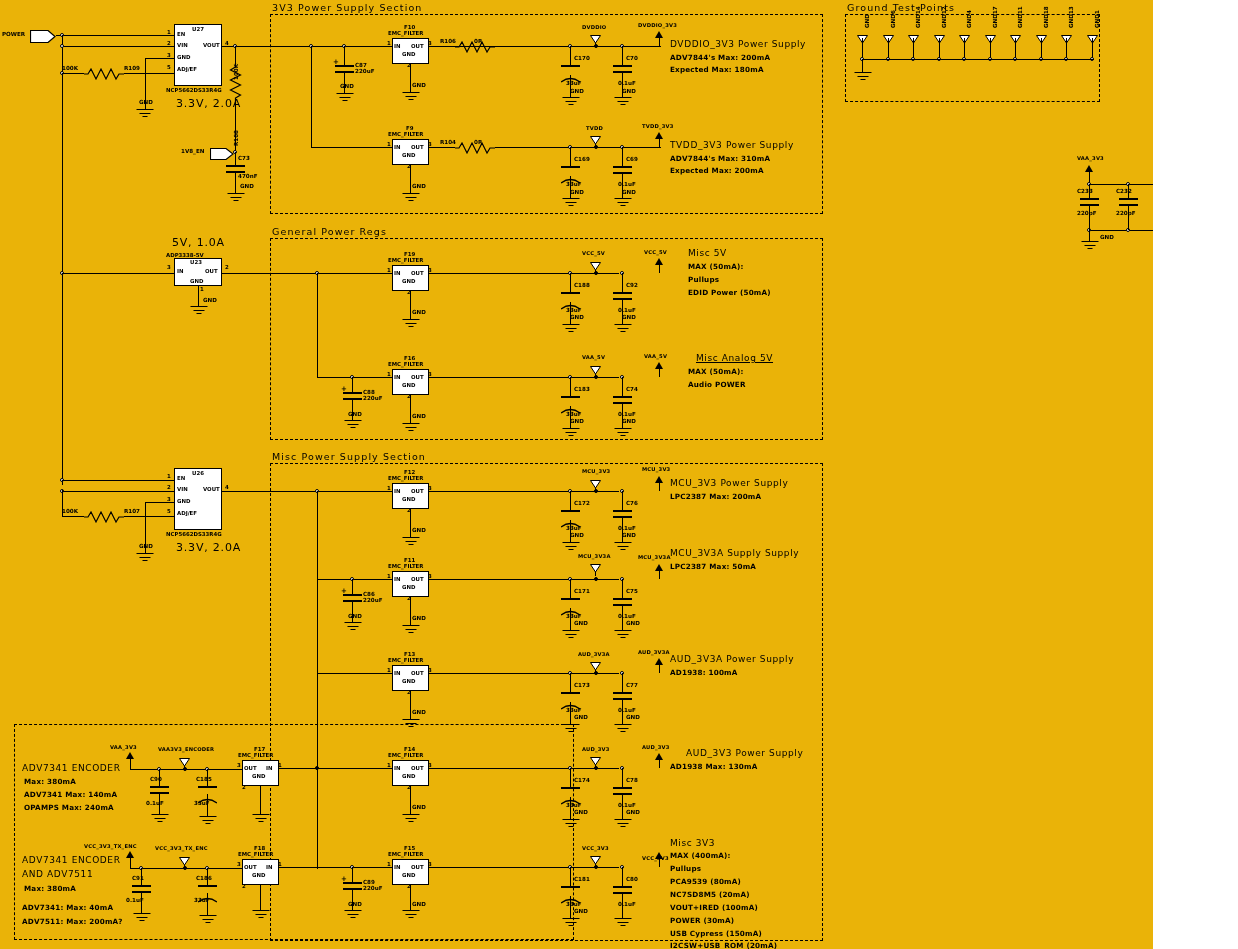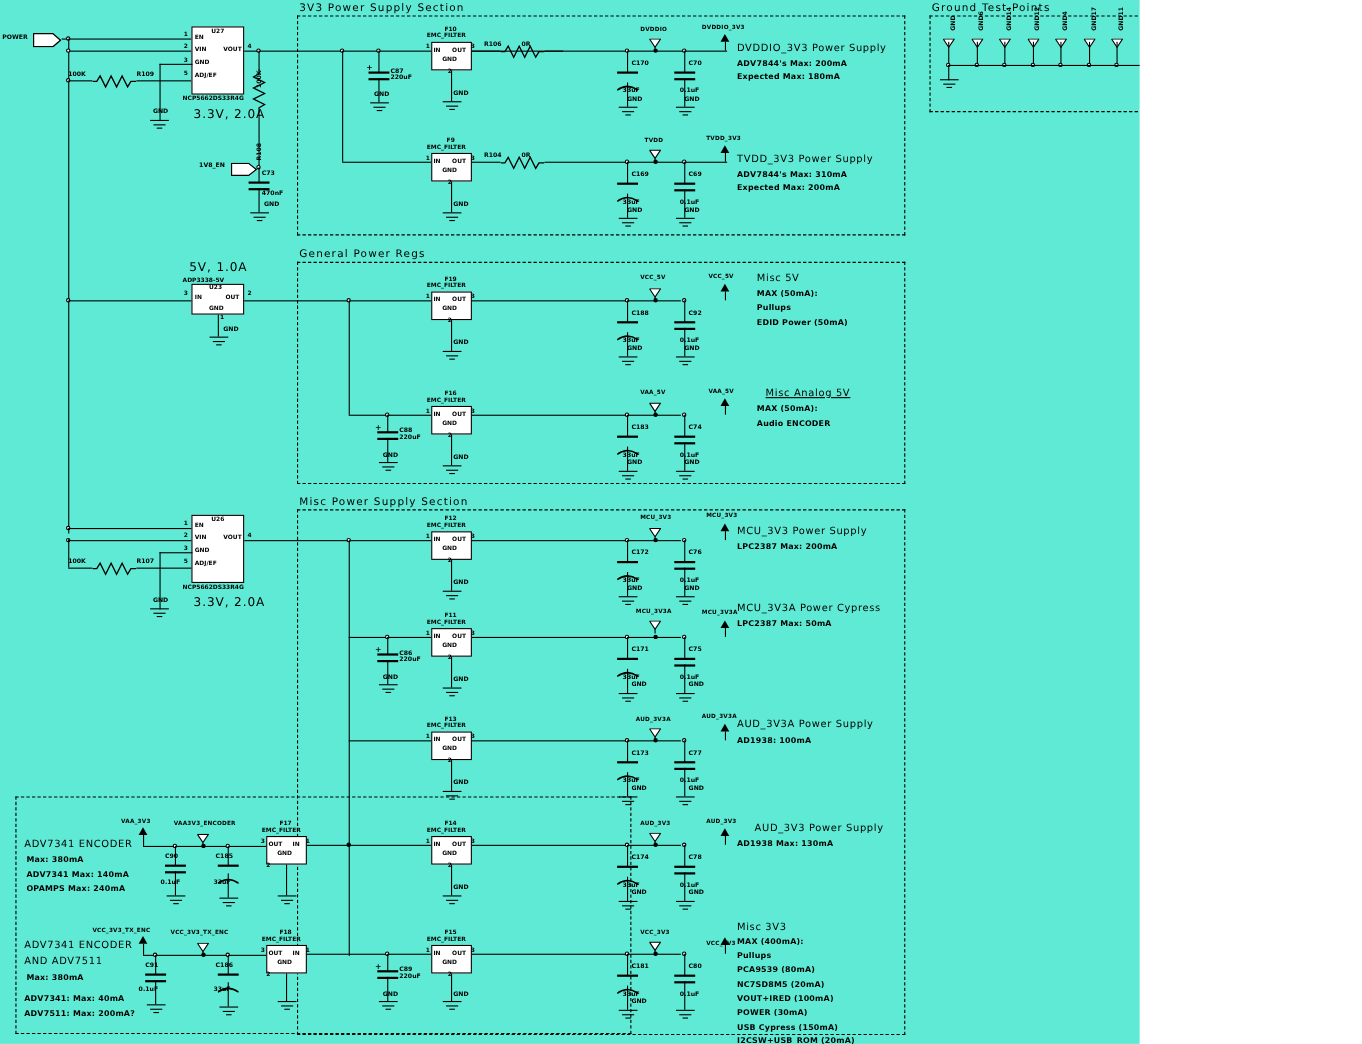--- a/index.html
+++ b/index.html
@@ -10,10 +10,10 @@
   }
   #sheet{
     position:relative;
-    width:1036px;
+    width:1153px;
     height:949px;
     overflow:hidden;
-    background:#5eead4;
+    background:#eab308;
   }
 
   

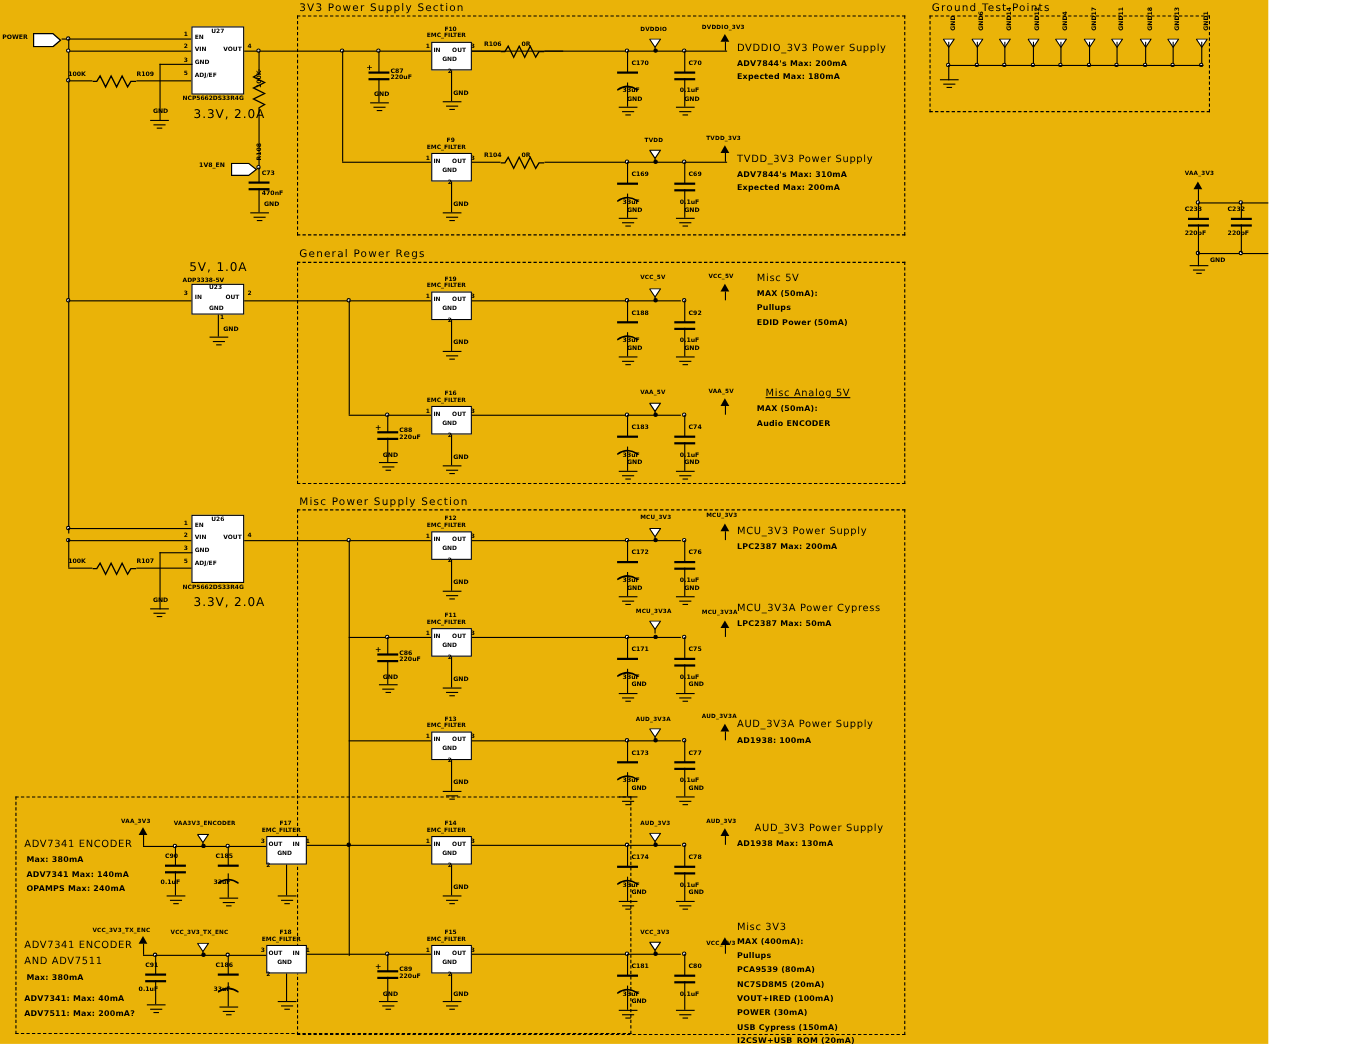--- a/index.html
+++ b/index.html
@@ -545,7 +545,7 @@
 
   <div class="t desc" style="left:696px;top:353px;text-decoration:underline;">Misc Analog 5V</div>
   <div class="t desc-sm" style="left:688px;top:367px;">MAX (50mA):</div>
-  <div class="t desc-sm" style="left:688px;top:380px;">   Audio ENCODER</div>
+  <div class="t desc-sm" style="left:688px;top:380px;">   Audio POWER</div>
 
   <div class="ic" style="left:174px;top:468px;width:48px;height:62px;"></div>
   <div class="t ref" style="left:192px;top:470px;">U26</div>

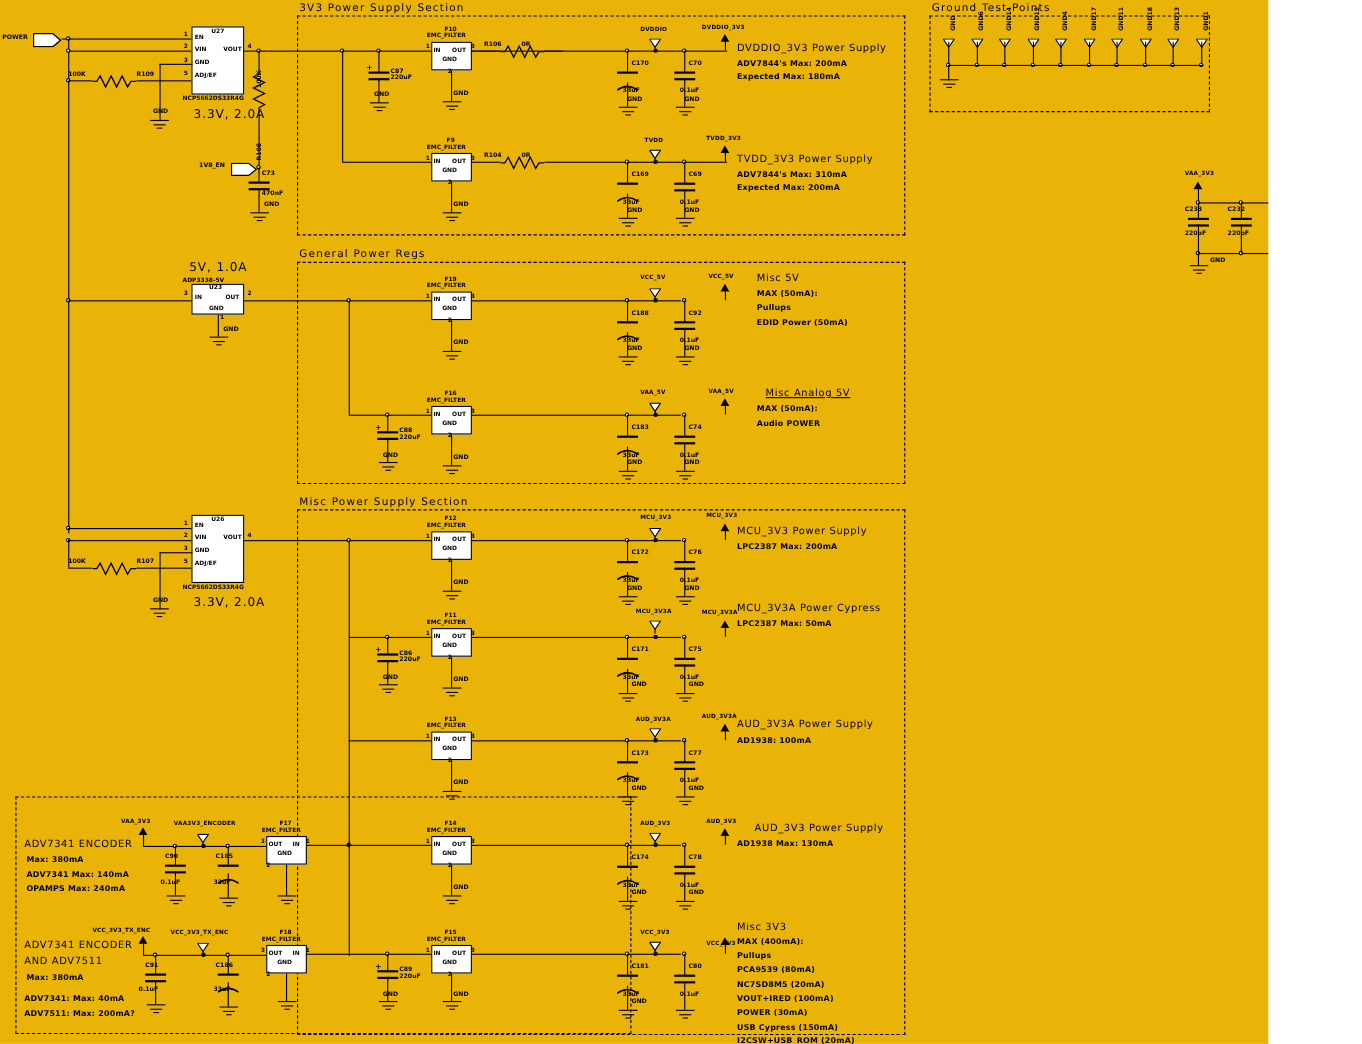--- a/index.html
+++ b/index.html
@@ -733,7 +733,7 @@
   </div>
   <div class="t tiny6" style="left:626px;top:620px;">GND</div>
 
-  <div class="t desc" style="left:670px;top:548px;">MCU_3V3A Power Cypress</div>
+  <div class="t desc" style="left:670px;top:548px;">MCU_3V3A Supply Supply</div>
   <div class="t desc-sm" style="left:670px;top:562px;">LPC2387 Max: 50mA</div>
 
   <div class="wh" style="left:317px;top:672.5px;width:75px;"></div>

